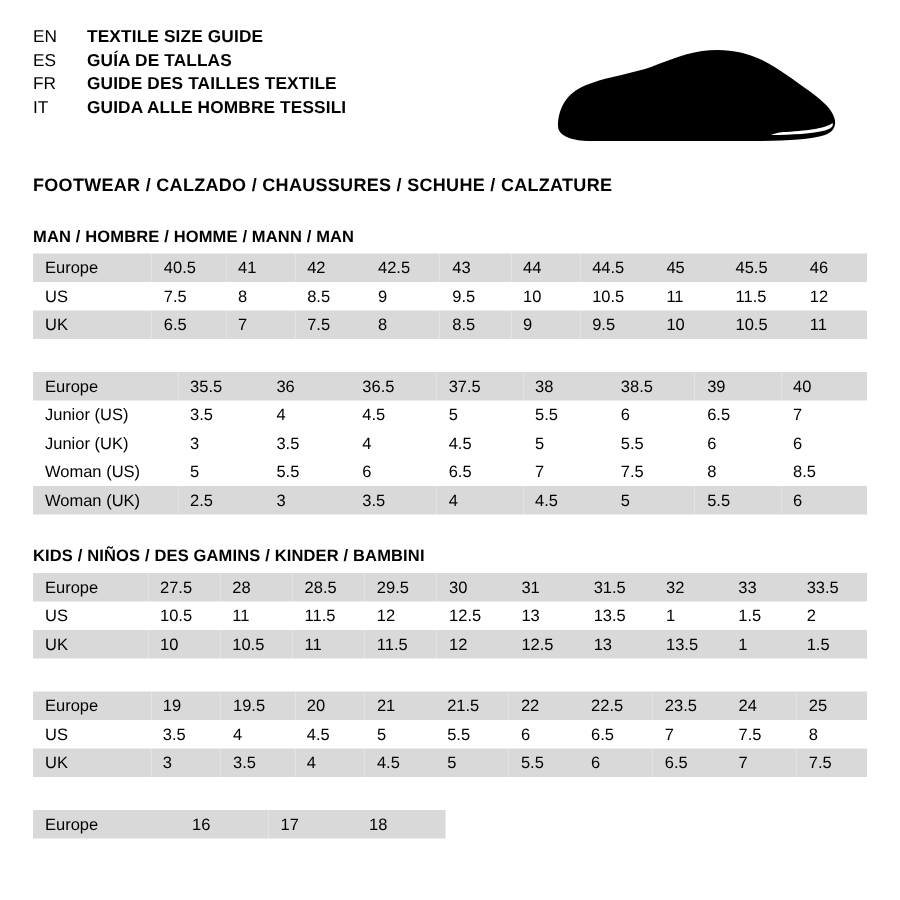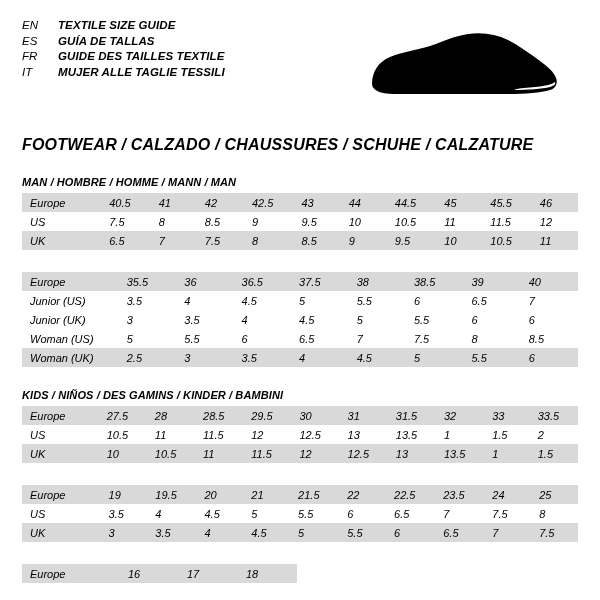--- a/index.html
+++ b/index.html
@@ -20,7 +20,6 @@
     position: relative;
     box-sizing: border-box;
     padding: 18px 22px 0 22px;
-    font-style: italic;
   }
 
   

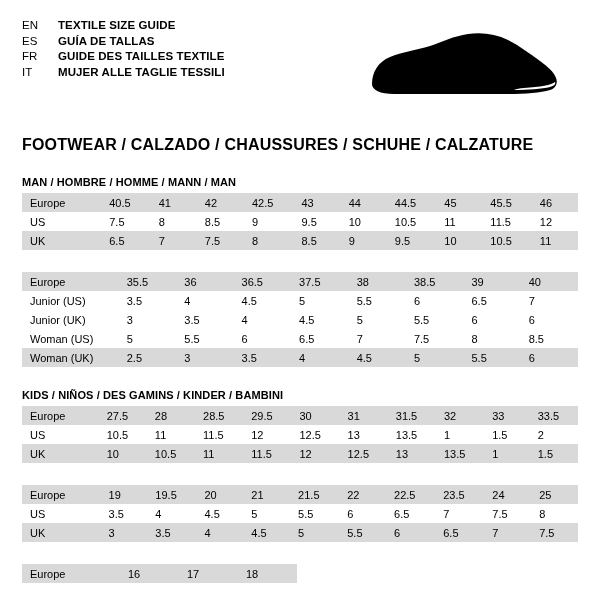--- a/index.html
+++ b/index.html
@@ -122,7 +122,7 @@
           </tr>
           <tr>
             <td class="lang-code">IT</td>
-            <td class="lang-title">MUJER ALLE TAGLIE TESSILI</td>
+            <td class="lang-title">GUIDA ALLE HOMBRE TESSILI</td>
           </tr>
         </tbody>
     </table>

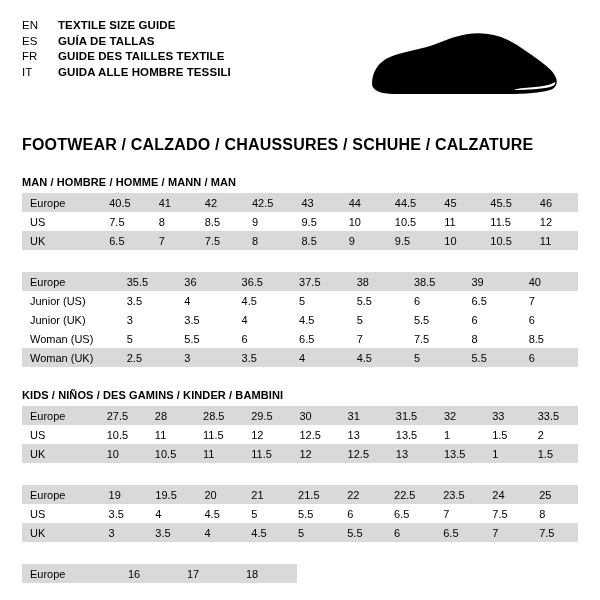--- a/index.html
+++ b/index.html
@@ -57,8 +57,8 @@
   .shoe-wrap svg { display: block; }
 
   .footwear-line {
-    margin-top: 28px;
-    font-size: 16px;
+    margin-top: 8px;
+    font-size: 12px;
     font-weight: bold;
     letter-spacing: 0.2px;
   }

